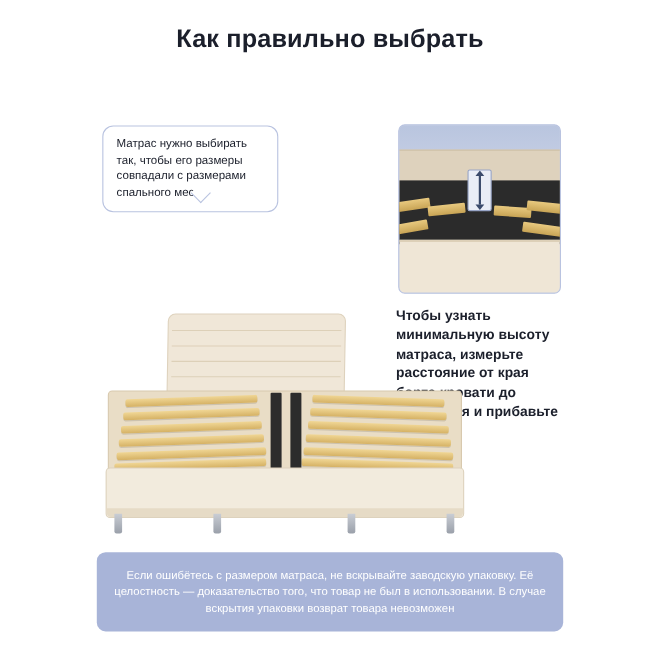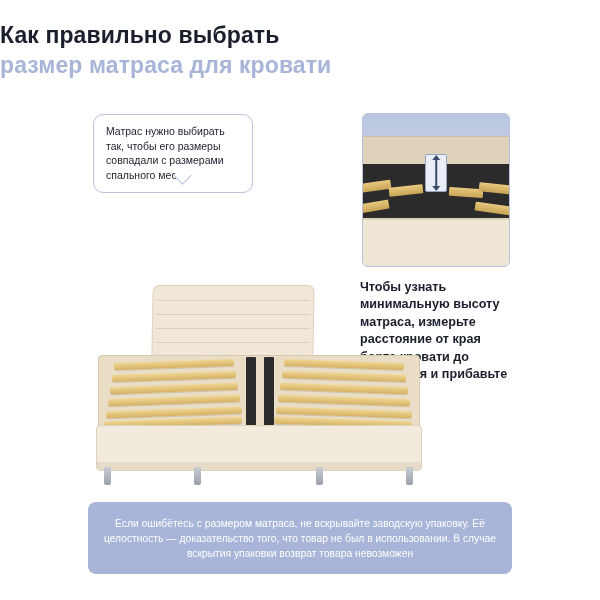--- a/index.html
+++ b/index.html
@@ -26,7 +26,7 @@
     top: 20px;
     left: 0;
     width: 600px;
-    text-align: left;
+    text-align: center;
   }
   .title-line1 {
     font-size: 23px;

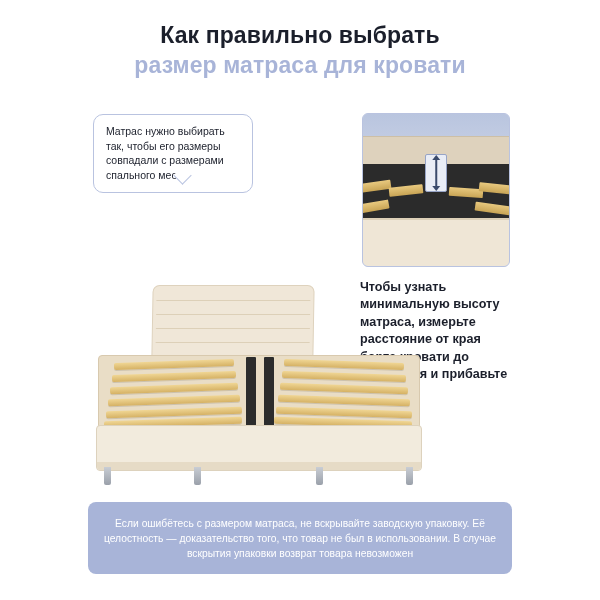--- a/index.html
+++ b/index.html
@@ -286,7 +286,6 @@
 
   <div class="title-block">
     <div class="title-line1">Как правильно выбрать</div>
-    <div class="title-line2">размер матраса для кровати</div>
   </div>
 
   <div class="callout">

